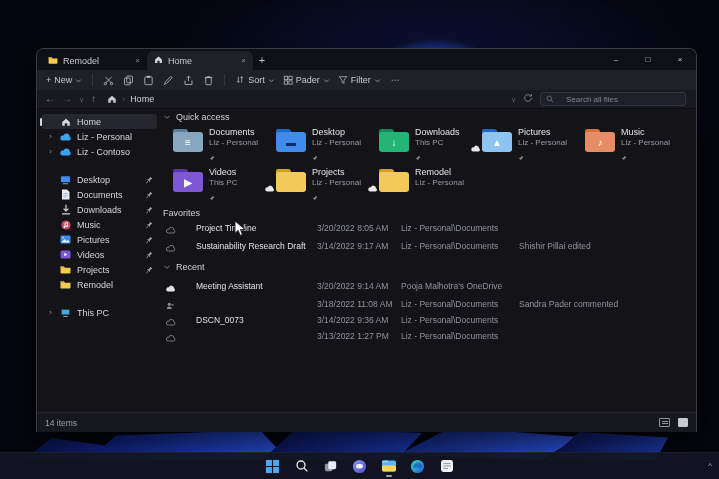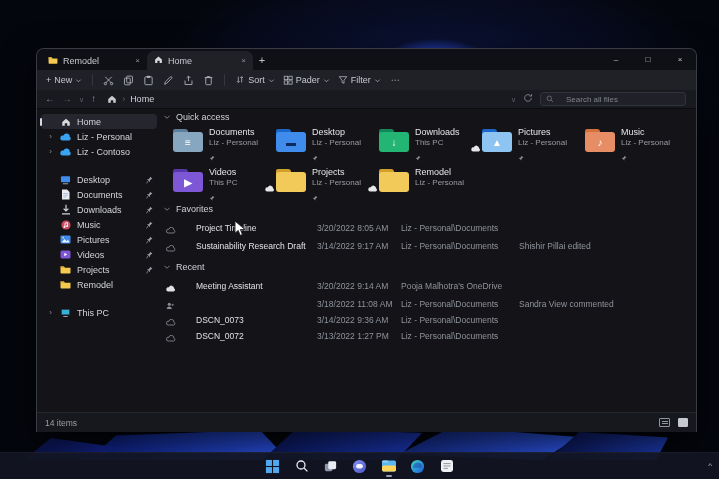--- a/index.html
+++ b/index.html
@@ -556,7 +556,7 @@
           </div>
         </div>
 
-        <div class="sect" style="top:94px;">
+        <div class="sect" style="top:94px;flex-direction:column;">
           <svg width="8" height="8" viewBox="0 0 8 8">
               <path d="M1.5 2.8 4 5.3 6.5 2.8" stroke="#9a9da6" fill="none"></path>
             </svg>

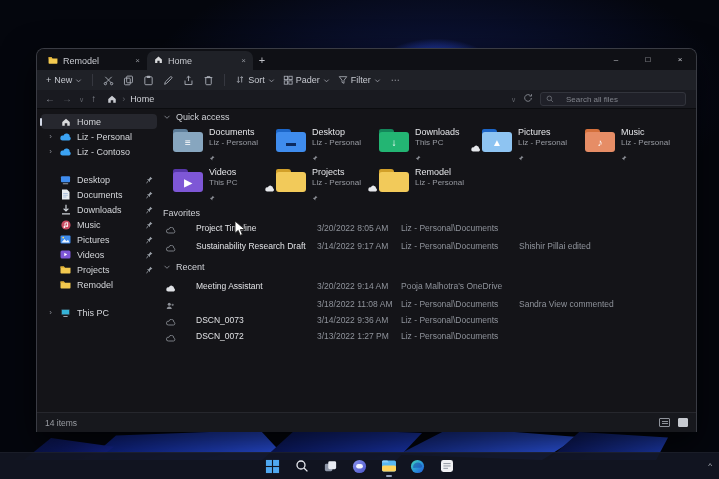--- a/index.html
+++ b/index.html
@@ -609,7 +609,7 @@
           <span class="c-fi"></span>
           <span class="c-date">3/18/2022 11:08 AM</span>
           <span class="c-loc">Liz - Personal\Documents</span>
-          <span class="c-rem">Sandra View commented</span>
+          <span class="c-rem">Sandra Pader commented</span>
         </div>
         <div class="frow" style="top:204px;">
           <span class="c-st"><svg width="10" height="7" viewBox="0 0 12 8">

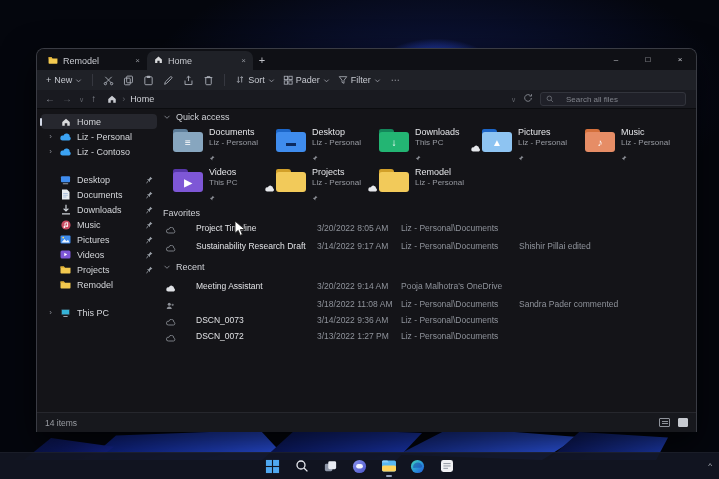--- a/index.html
+++ b/index.html
@@ -626,7 +626,6 @@
                 <path d="M3 7a2.3 2.3 0 1 1 .5-4.5A3 3 0 0 1 9.4 3.5 1.8 1.8 0 0 1 9 7Z" stroke="#8d9097" fill="none"></path>
               </svg></span>
           <span class="c-fi"></span>
-          <span class="c-name">DSCN_0072</span>
           <span class="c-date">3/13/2022 1:27 PM</span>
           <span class="c-loc">Liz - Personal\Documents</span>
           <span class="c-rem"></span>

